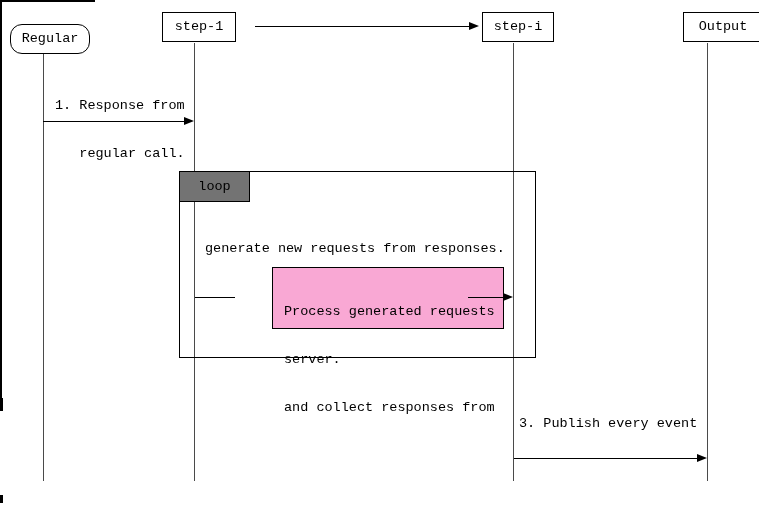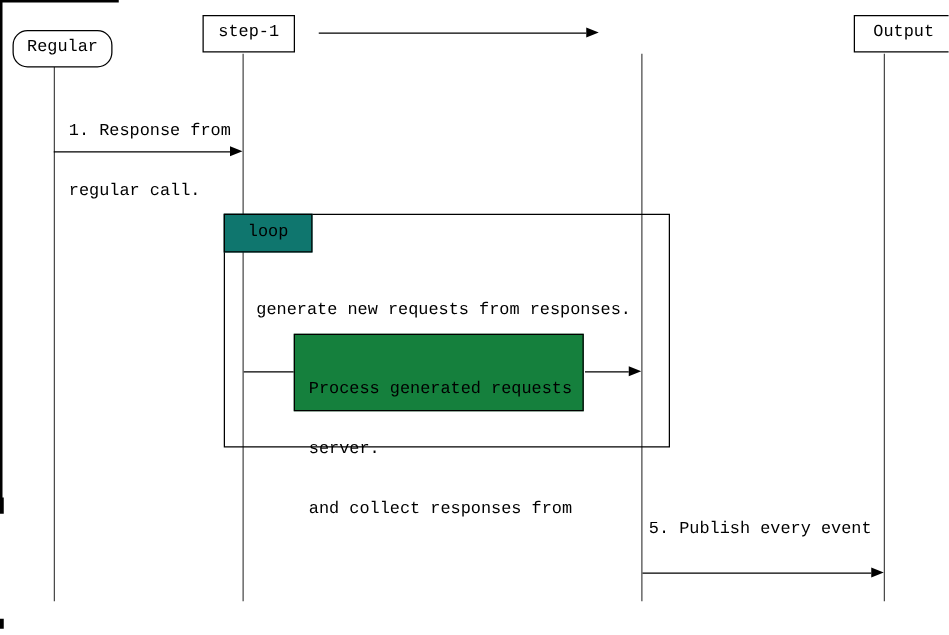--- a/index.html
+++ b/index.html
@@ -112,6 +112,9 @@
   <div class="actor-box" style="left:162px; top:12px; width:74px; height:30px;font-family:Liberation Mono, monospace;">
     <span>step-1</span>
   </div>
+  <div class="actor-box" style="left:482px; top:12px; width:72px; height:30px;">
+    <span>step-i</span>
+  </div>
   <div class="actor-box" style="left:683px; top:12px; width:80px; height:30px;">
     <span>Output</span>
   </div>

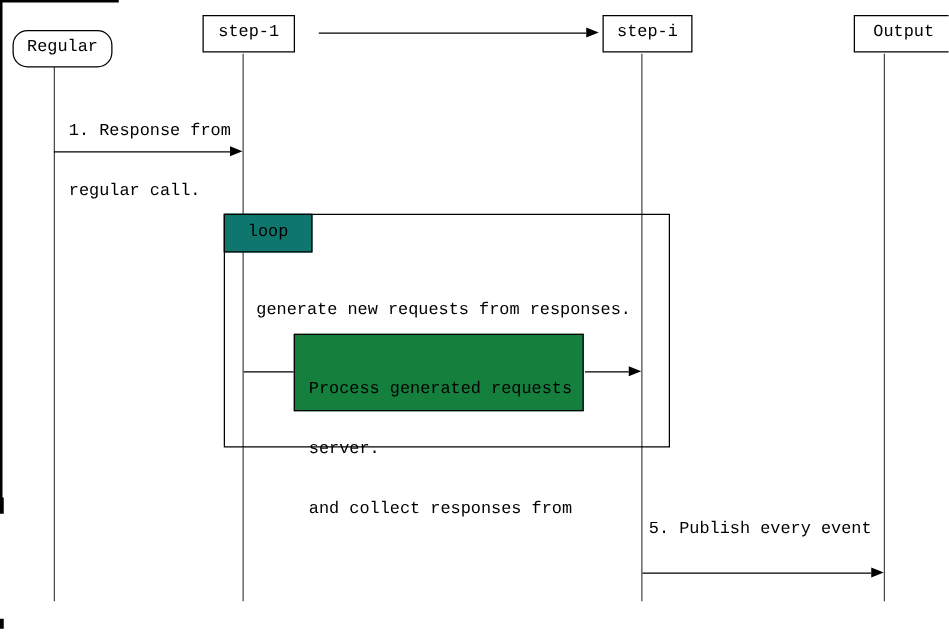--- a/index.html
+++ b/index.html
@@ -122,7 +122,7 @@
   <div class="hline" style="left:255px; top:26px; width:214px;"></div>
   <div class="arrowhead-right" style="left:469px; top:22px;"></div>
 
-  <div class="msg-text" style="left:55px; top:66px;">
+  <div class="msg-text" style="left:55px; top:66px;text-align:right;">
     <div>1. Response from</div>
     <div>regular call.</div>
   </div>

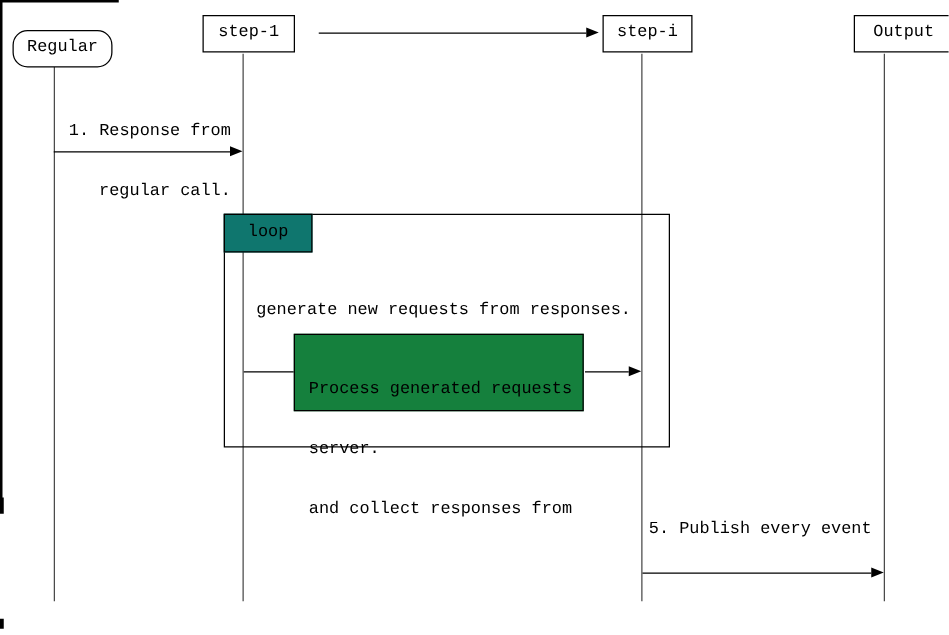--- a/index.html
+++ b/index.html
@@ -64,7 +64,7 @@
     position: absolute;
     box-sizing: border-box;
     border: 1px solid var(--line-color, #000);
-    background: #0f766e;
+    background: #737373;
     display: flex;
     align-items: center;
     justify-content: center;

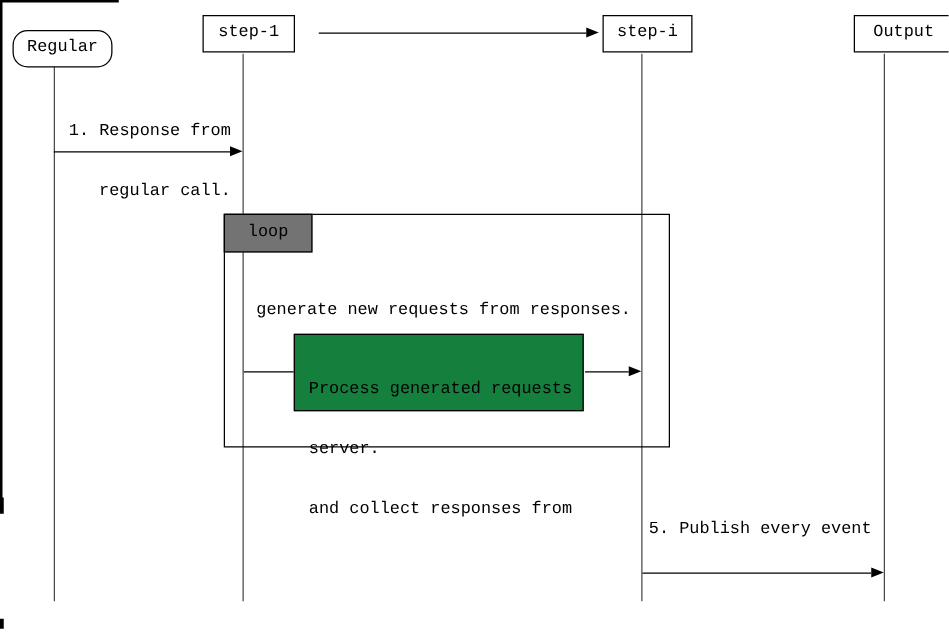--- a/index.html
+++ b/index.html
@@ -75,11 +75,12 @@
     position: absolute;
     box-sizing: border-box;
     border: 1px solid var(--line-color, #000);
-    background: #15803d;
+    background: #f9a8d4;
     font-size: 13.5px;
     line-height: 16px;
     white-space: pre;
     padding: 4px 0 0 11px;
+    margin-left: 37px;
   }
   .edge-artifact {
     position: absolute;

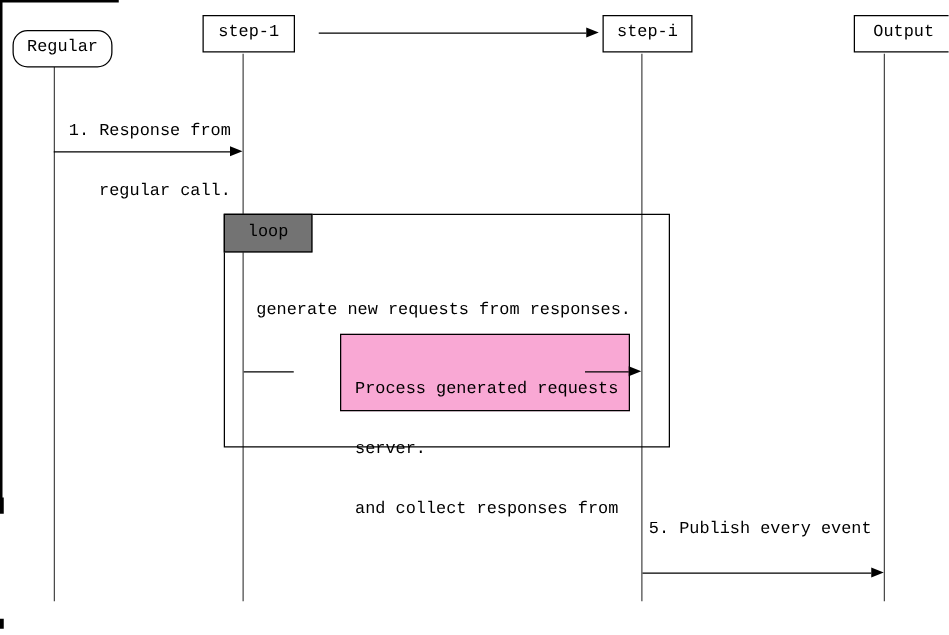--- a/index.html
+++ b/index.html
@@ -144,7 +144,7 @@
   <div class="arrowhead-right" style="left:503px; top:293px;"></div>
 
   <div class="msg-text" style="left:519px; top:384px;">
-    <div>5. Publish every event</div>
+    <div>3. Publish every event</div>
     
     
   </div>

